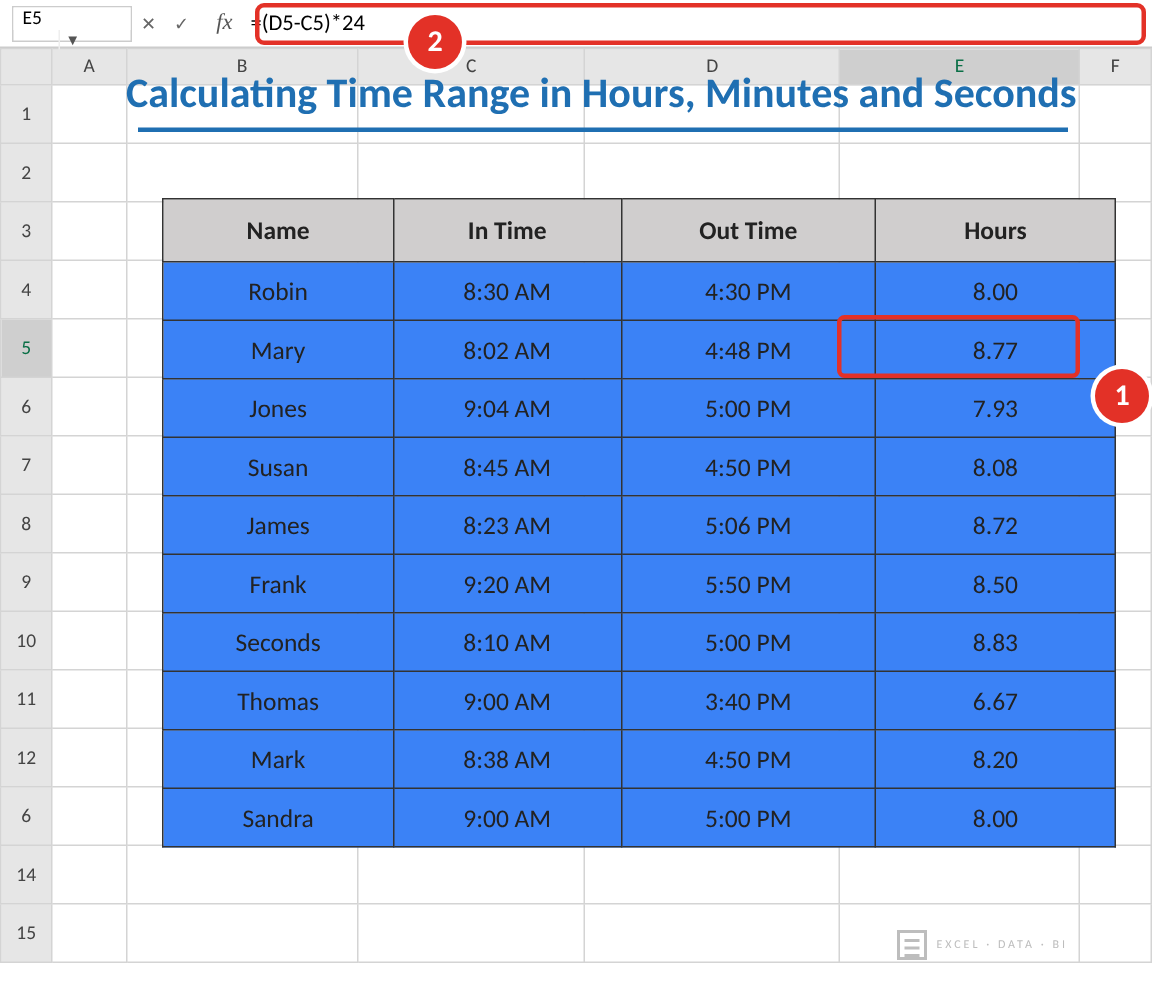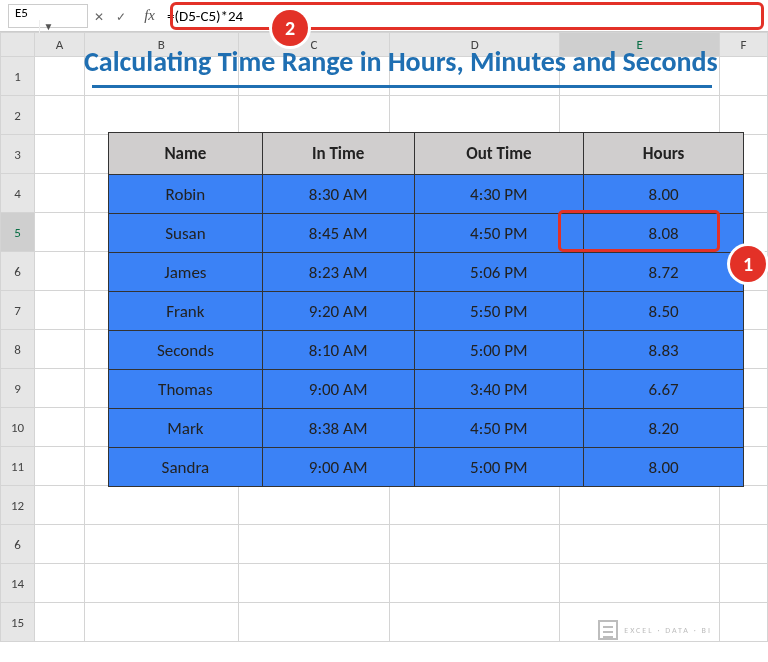--- a/index.html
+++ b/index.html
@@ -234,6 +234,12 @@
           <td>8.00</td>
         </tr>
         <tr>
+          <td>Mary</td>
+          <td>8:02 AM</td>
+          <td>4:48 PM</td>
+          <td>8.77</td>
+        </tr>
+        <tr>
           <td>Susan</td>
           <td>8:45 AM</td>
           <td>4:50 PM</td>

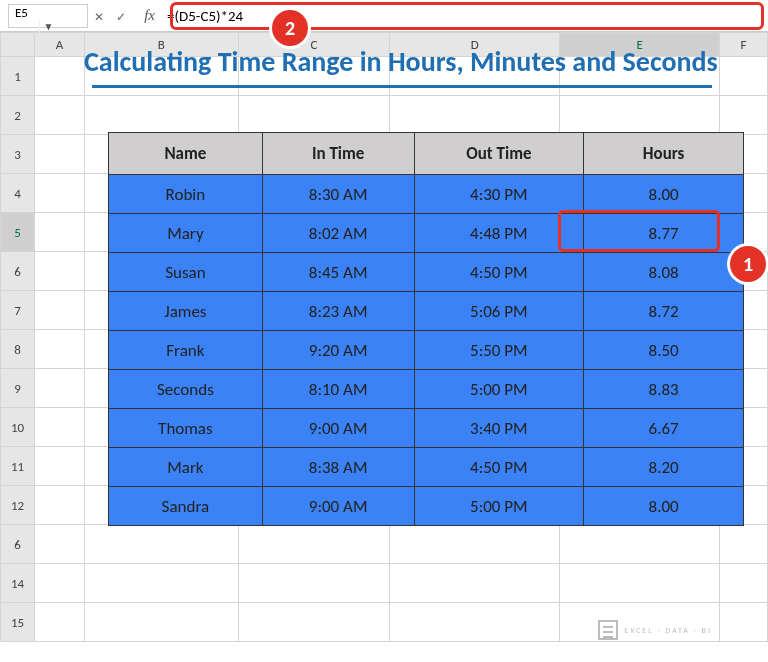--- a/index.html
+++ b/index.html
@@ -240,6 +240,12 @@
           <td>8.77</td>
         </tr>
         <tr>
+          <td>Jones</td>
+          <td>9:04 AM</td>
+          <td>5:00 PM</td>
+          <td>7.93</td>
+        </tr>
+        <tr>
           <td>Susan</td>
           <td>8:45 AM</td>
           <td>4:50 PM</td>

